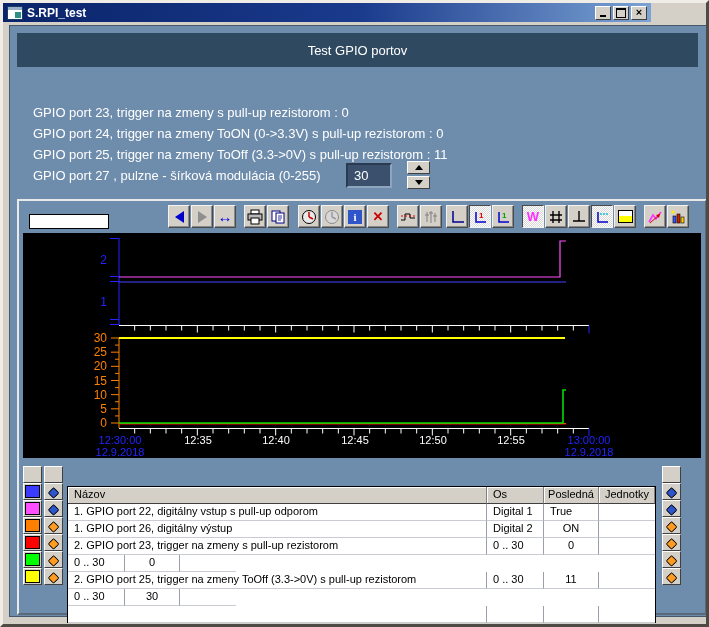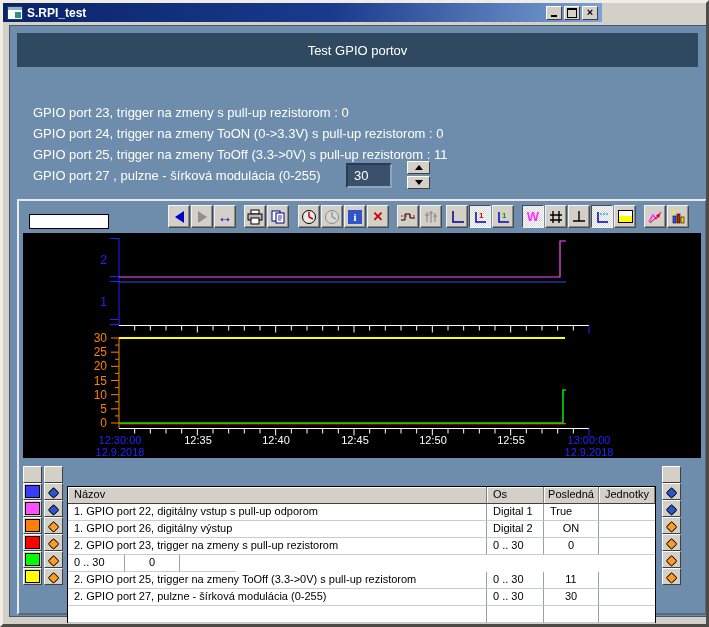--- a/index.html
+++ b/index.html
@@ -7,7 +7,7 @@
   .app{position:relative;width:709px;height:627px;background:#d4d0c8;
        border:3px solid;border-color:#f0ede6 #4e4a45 #4e4a45 #f0ede6;box-sizing:border-box;overflow:hidden;}
   
-  .titlebar{position:absolute;left:0;top:0;width:599px;height:19px;
+  .titlebar{position:absolute;left:0;top:0;width:648px;height:19px;
     background:linear-gradient(90deg,#0a246a 0%,#1a3a8c 55%,#7ba3d4 100%);
     display:flex;align-items:center;padding:0 2px;box-sizing:border-box;justify-content:flex-end;}
   .titleicon{width:14px;height:12px;background:#fff;border:1px solid #1a3a6a;margin:0 4px 0 2px;position:relative;}

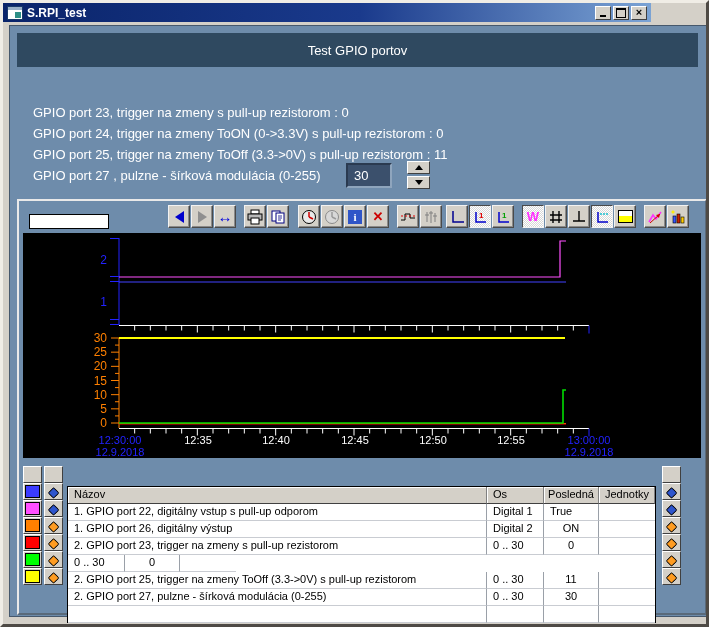--- a/index.html
+++ b/index.html
@@ -440,7 +440,6 @@
       <div class="c unit"></div>
     </div>
     <div class="trow">
-      <div class="c name">2. GPIO port 27, pulzne - šírková modulácia (0-255)</div>
       <div class="c os">0 .. 30</div>
       <div class="c last">30</div>
       <div class="c unit"></div>

